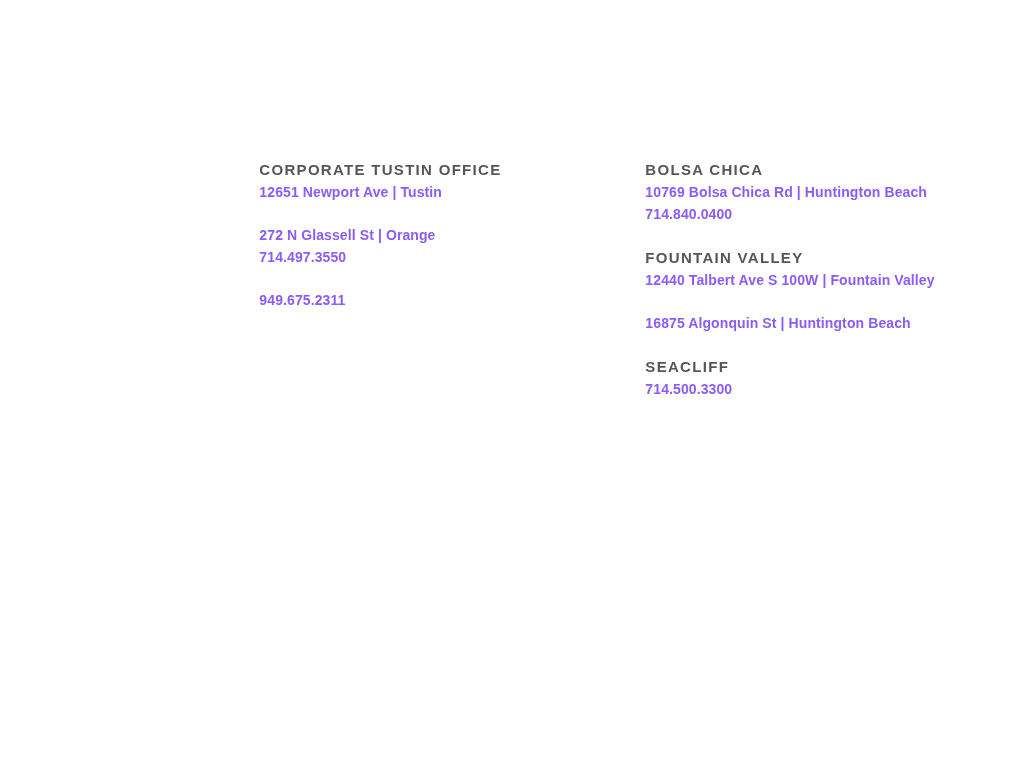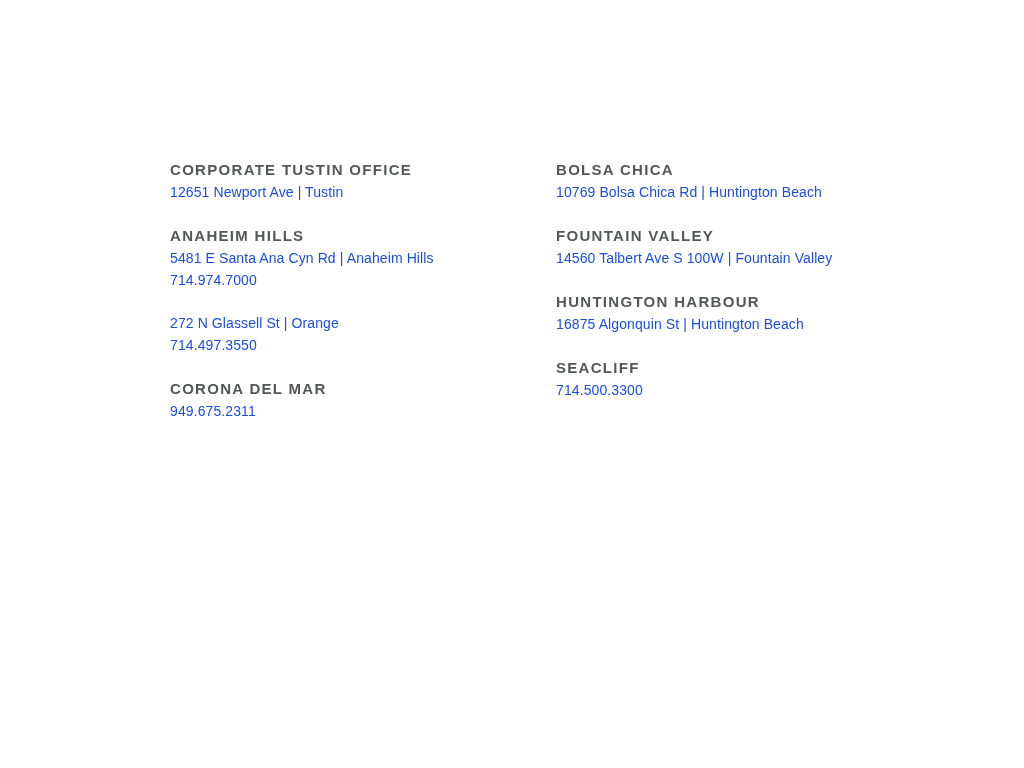--- a/index.html
+++ b/index.html
@@ -13,6 +13,7 @@
   .locations-wrap {
     padding: 158px 0 0 170px;
     display: flex;
+    justify-content: center;
   }
   .col {
     width: 386px;

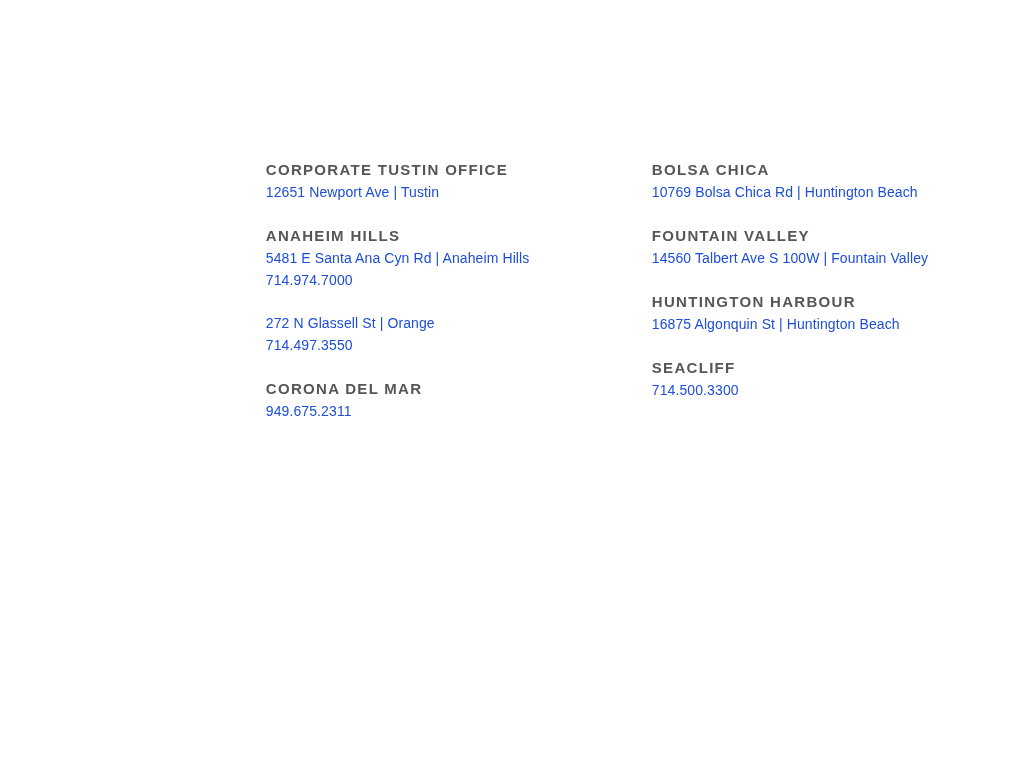--- a/index.html
+++ b/index.html
@@ -35,8 +35,8 @@
   .location-address,
   .location-phone {
     font-size: 14px;
-    font-weight: 400;
-    color: #1d4ed8;
+    font-weight: 700;
+    color: #8b5cf6;
     line-height: 22px;
     letter-spacing: 0.1px;
   }

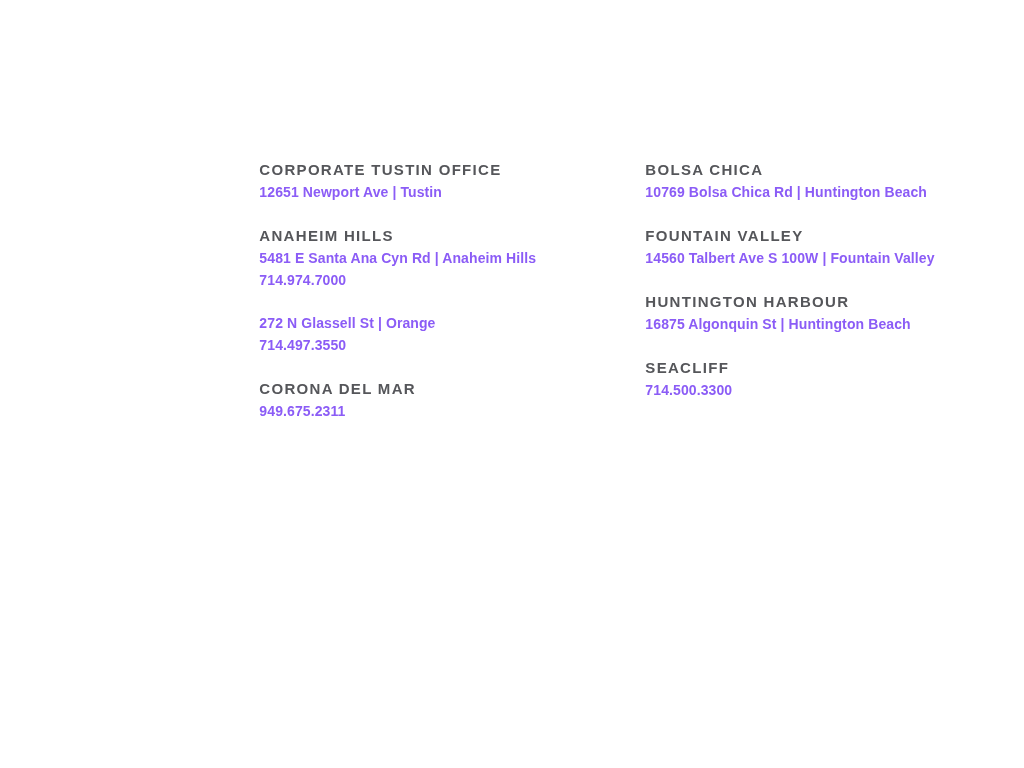--- a/index.html
+++ b/index.html
@@ -76,6 +76,7 @@
     <div class="location-block">
       <div class="location-name">BOLSA CHICA</div>
       <div class="location-address">10769 Bolsa Chica Rd | Huntington Beach</div>
+      <div class="location-phone">714.840.0400</div>
     </div>
 
     <div class="location-block">

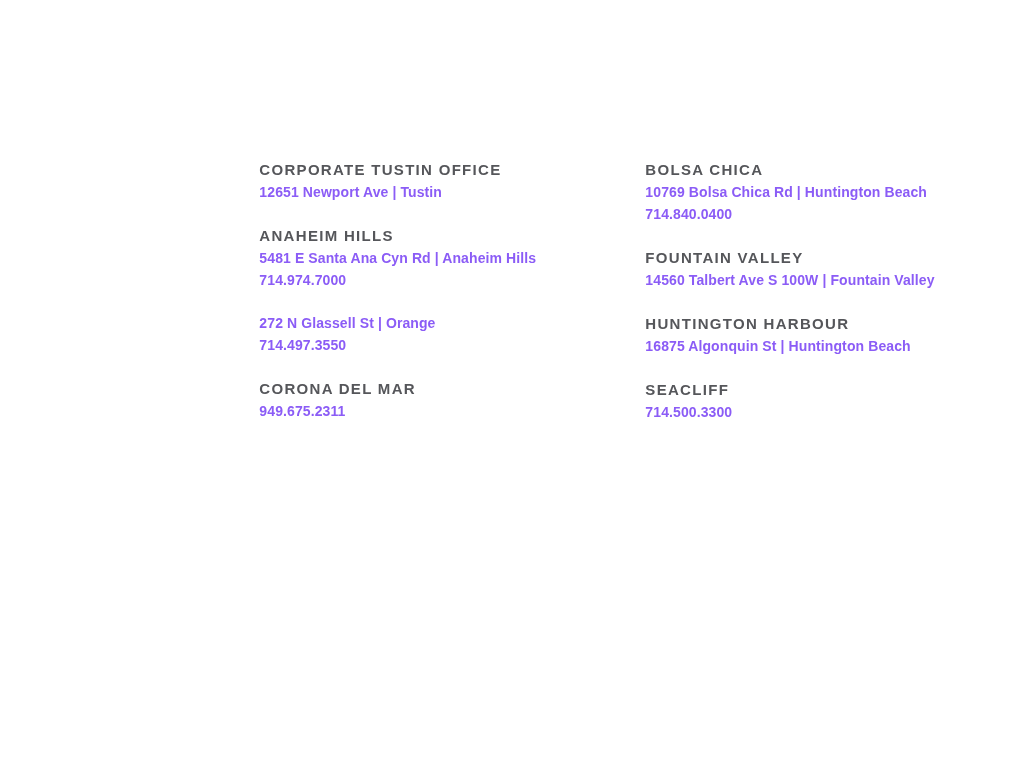--- a/index.html
+++ b/index.html
@@ -53,11 +53,6 @@
       <div class="location-address">12651 Newport Ave | Tustin</div>
     </div>
 
-    <div class="location-block">
-      <div class="location-name">ANAHEIM HILLS</div>
-      <div class="location-address">5481 E Santa Ana Cyn Rd | Anaheim Hills</div>
-      <div class="location-phone">714.974.7000</div>
-    </div>
 
     <div class="location-block">
       <div class="location-address">272 N Glassell St | Orange</div>

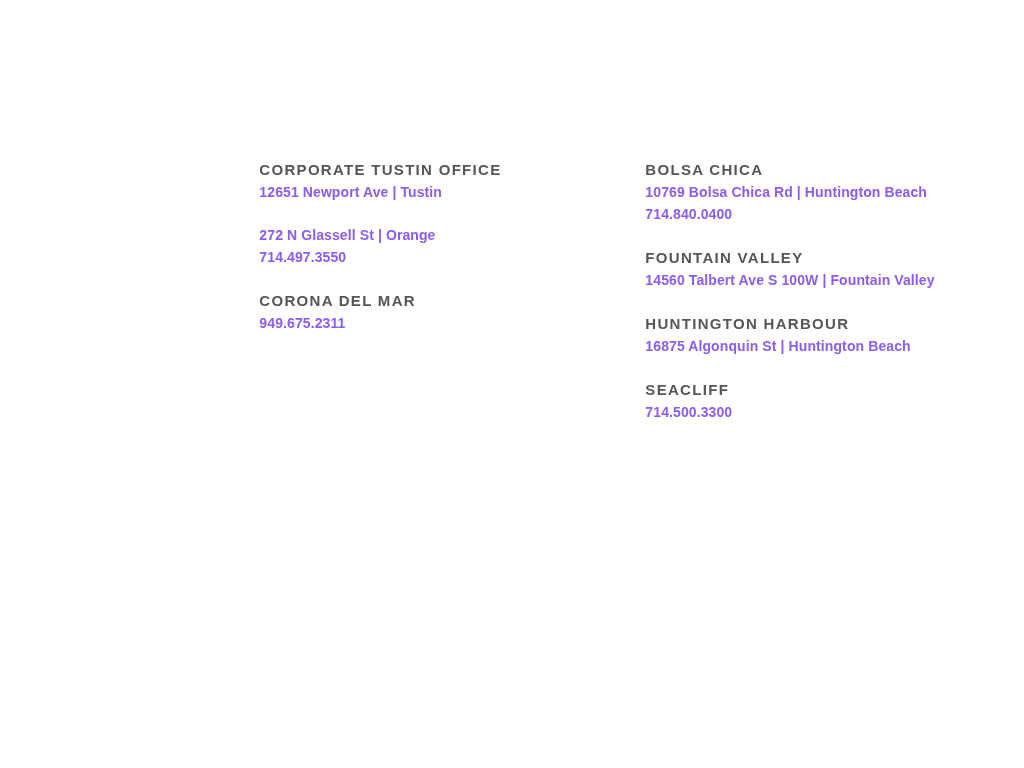--- a/index.html
+++ b/index.html
@@ -76,7 +76,7 @@
 
     <div class="location-block">
       <div class="location-name">FOUNTAIN VALLEY</div>
-      <div class="location-address">14560 Talbert Ave S 100W | Fountain Valley</div>
+      <div class="location-address">12440 Talbert Ave S 100W | Fountain Valley</div>
     </div>
 
     <div class="location-block">

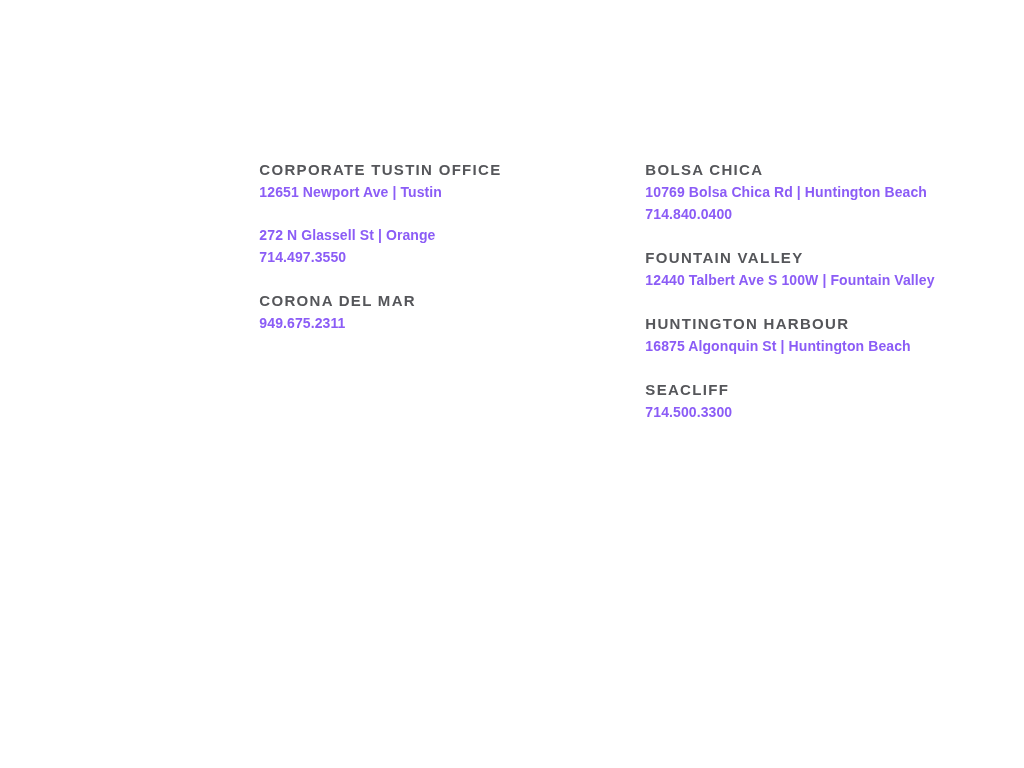--- a/index.html
+++ b/index.html
@@ -60,7 +60,6 @@
     </div>
 
     <div class="location-block">
-      <div class="location-name">CORONA DEL MAR</div>
       <div class="location-phone">949.675.2311</div>
     </div>
 

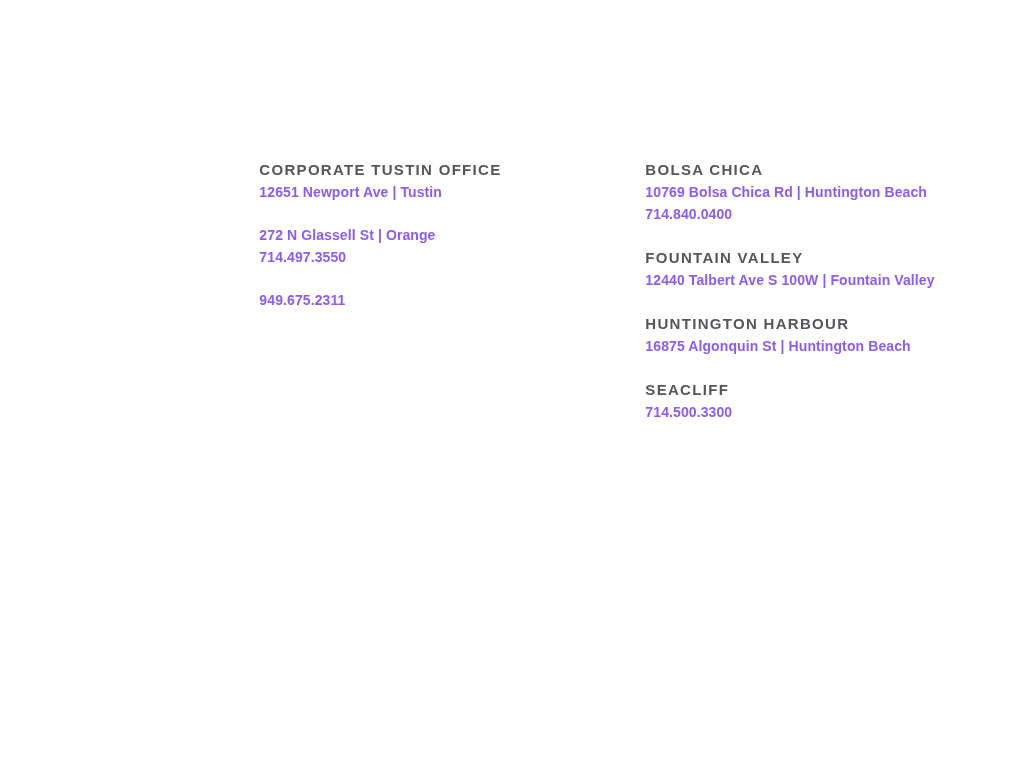--- a/index.html
+++ b/index.html
@@ -79,7 +79,6 @@
     </div>
 
     <div class="location-block">
-      <div class="location-name">HUNTINGTON HARBOUR</div>
       <div class="location-address">16875 Algonquin St | Huntington Beach</div>
     </div>
 

